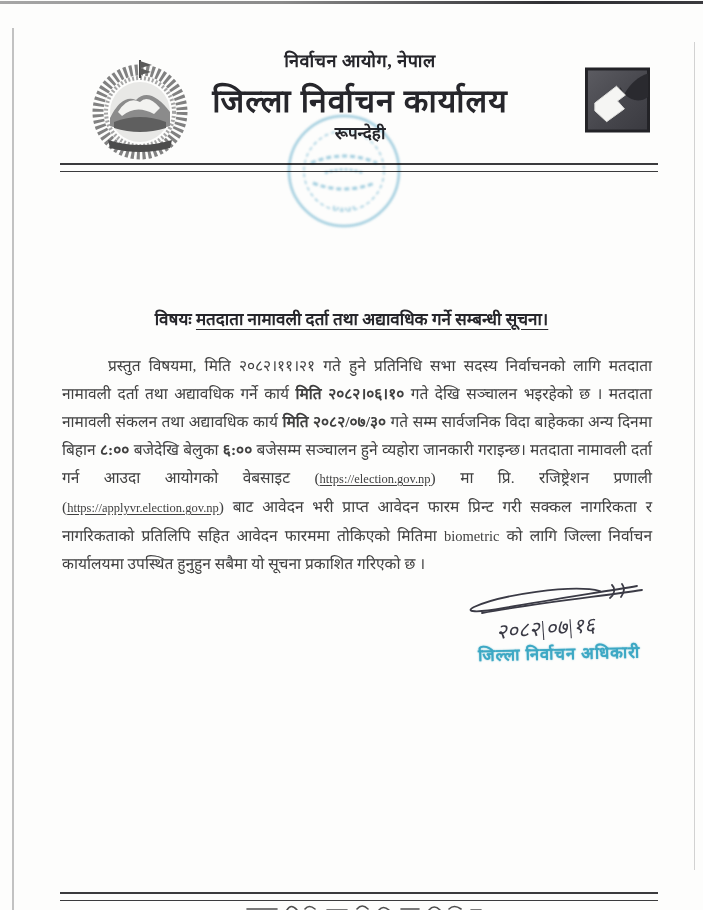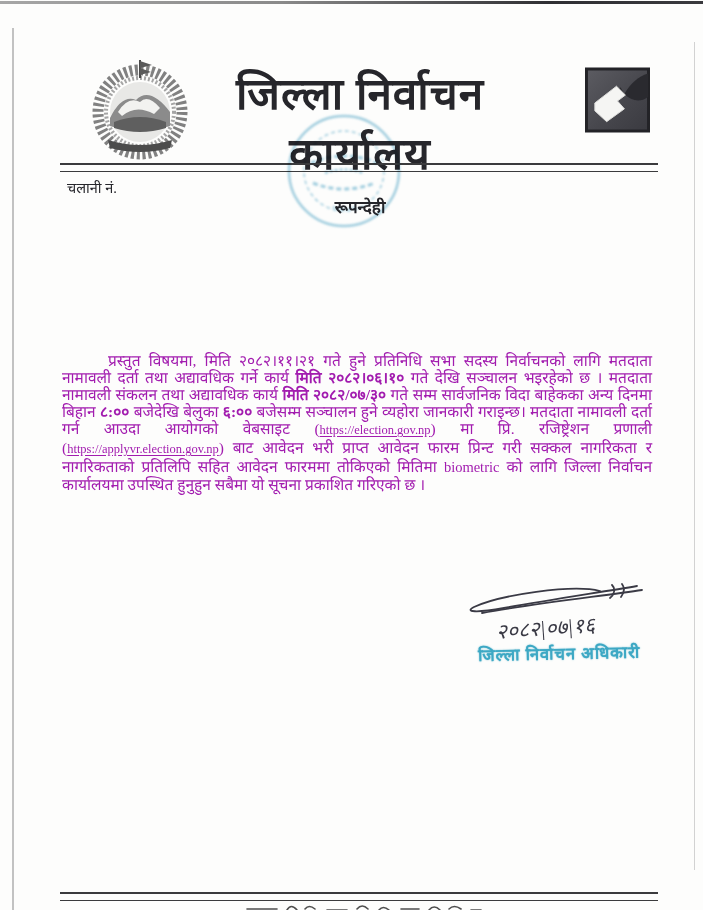--- a/index.html
+++ b/index.html
@@ -77,6 +77,7 @@
   </svg>
 
   <div class="head-center">
+    <div class="commission">निर्वाचन आयोग, नेपाल</div>
     <div class="office">जिल्ला निर्वाचन कार्यालय</div>
     <div class="district">रूपन्देही</div>
   </div>

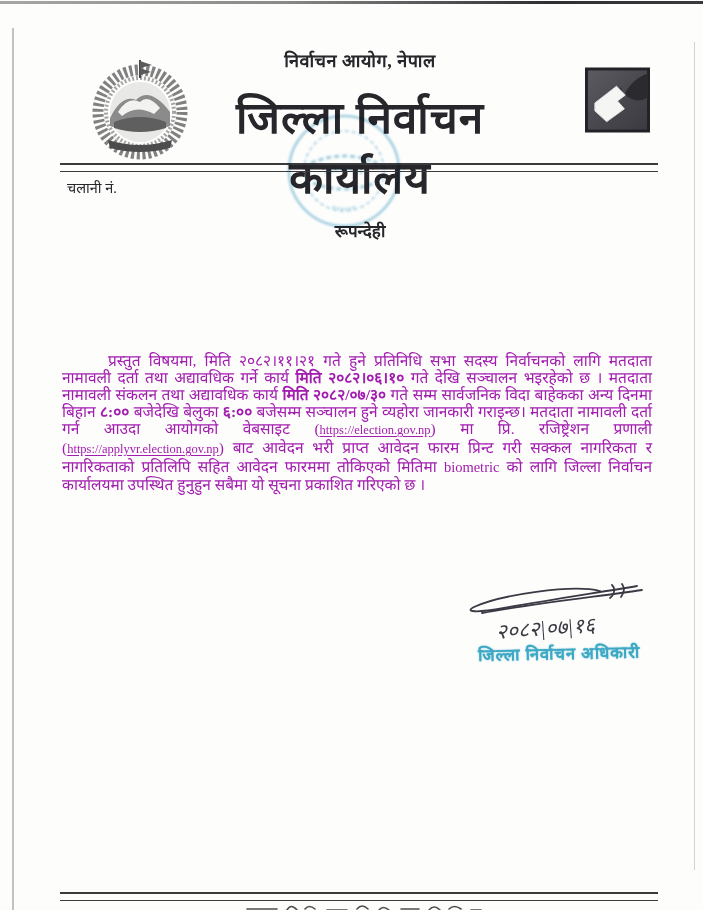--- a/index.html
+++ b/index.html
@@ -18,7 +18,7 @@
   .emblem{position:absolute;left:84px;top:56px;width:112px;height:106px;filter:blur(.3px);}
   .head-center{position:absolute;left:175px;top:48px;width:370px;text-align:center;}
   .commission{font-size:18px;font-weight:600;letter-spacing:.5px;}
-  .office{font-size:44px;font-weight:700;margin-top:14px;letter-spacing:1px;}
+  .office{font-size:32px;font-weight:700;margin-top:6px;letter-spacing:1px;}
   .district{font-size:17px;font-weight:700;margin-top:13px;}
   .ballot{position:absolute;left:585px;top:67px;width:65px;height:66px;}
   .rule{position:absolute;left:60px;width:598px;height:6px;

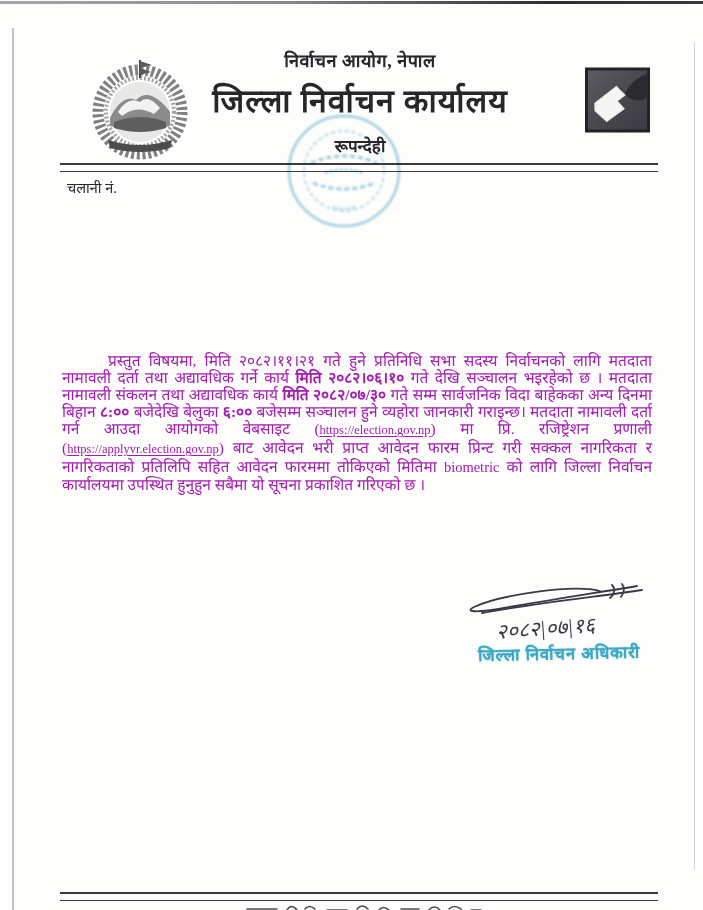--- a/index.html
+++ b/index.html
@@ -19,7 +19,7 @@
   .head-center{position:absolute;left:175px;top:48px;width:370px;text-align:center;}
   .commission{font-size:18px;font-weight:600;letter-spacing:.5px;}
   .office{font-size:32px;font-weight:700;margin-top:6px;letter-spacing:1px;}
-  .district{font-size:17px;font-weight:700;margin-top:13px;}
+  .district{font-size:17px;font-weight:700;}
   .ballot{position:absolute;left:585px;top:67px;width:65px;height:66px;}
   .rule{position:absolute;left:60px;width:598px;height:6px;
     border-top:2.5px solid #3b3b3d;border-bottom:1.5px solid #3b3b3d;}

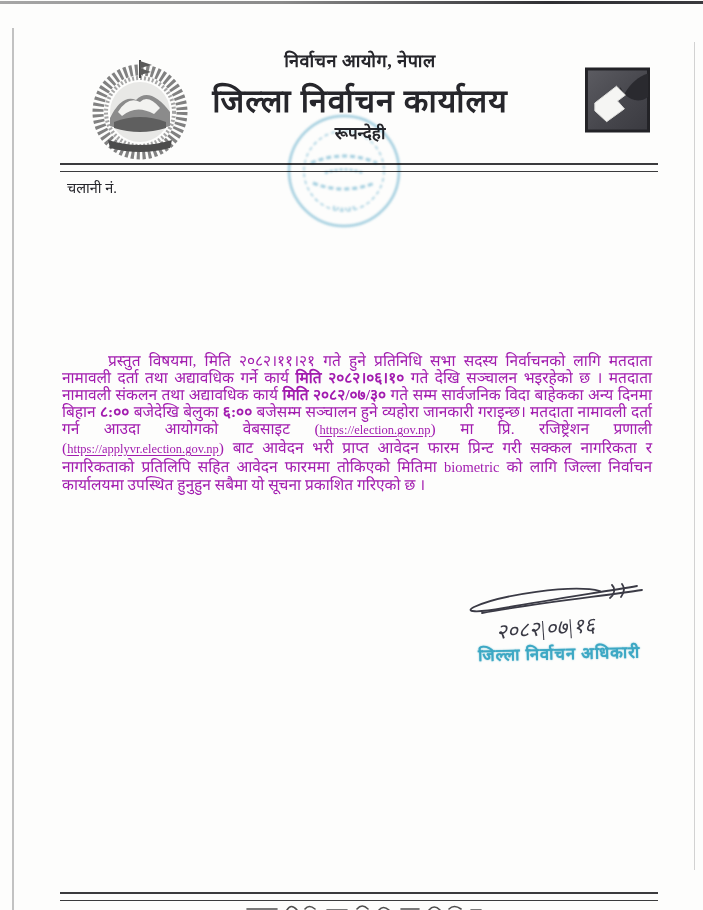--- a/index.html
+++ b/index.html
@@ -112,7 +112,6 @@
   </svg>
 
   <div class="meta left">
-    <div>चलानी नं.</div>
   </div>
 
 

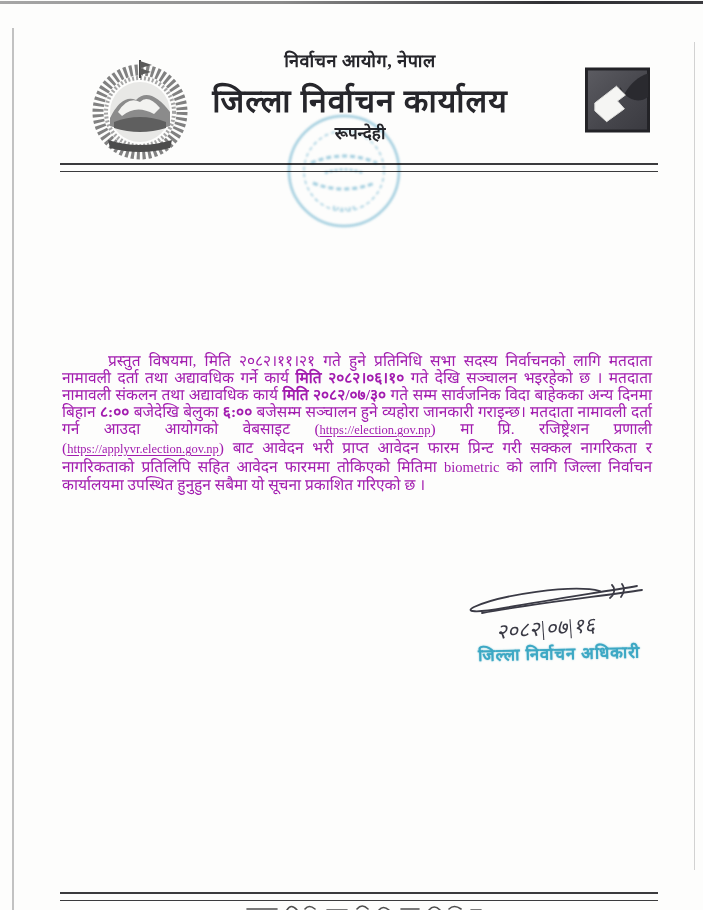--- a/index.html
+++ b/index.html
@@ -114,6 +114,9 @@
   <div class="meta left">
   </div>
 
+  <div class="subject">
+    <span>विषयः</span>&nbsp;<span class="u">मतदाता नामावली दर्ता तथा अद्यावधिक गर्ने सम्बन्धी सूचना।</span>
+  </div>
 
   <div class="body-par" id="body-paragraph"><span>प्रस्तुत विषयमा, मिति २०८२।११।२१ गते हुने प्रतिनिधि सभा सदस्य निर्वाचनको लागि मतदाता नामावली दर्ता तथा अद्यावधिक गर्ने कार्य </span><span class="b">मिति २०८२।०६।१०</span><span> गते देखि सञ्चालन भइरहेको छ । मतदाता नामावली संकलन तथा अद्यावधिक कार्य </span><span class="b">मिति २०८२/०७/३०</span><span> गते सम्म सार्वजनिक विदा बाहेकका अन्य दिनमा बिहान </span><span class="b">८:००</span><span> बजेदेखि बेलुका </span><span class="b">६:००</span><span> बजेसम्म सञ्चालन हुने व्यहोरा जानकारी गराइन्छ। मतदाता नामावली दर्ता गर्न आउदा आयोगको वेबसाइट (</span><span class="url">https://election.gov.np</span><span>) मा प्रि. रजिष्ट्रेशन प्रणाली (</span><span class="url">https://applyvr.election.gov.np</span><span>) बाट आवेदन भरी प्राप्त आवेदन फारम प्रिन्ट गरी सक्कल नागरिकता र नागरिकताको प्रतिलिपि सहित आवेदन फारममा तोकिएको मितिमा </span><span class="latin">biometric</span><span> को लागि जिल्ला निर्वाचन कार्यालयमा उपस्थित हुनुहुन सबैमा यो सूचना प्रकाशित गरिएको छ ।</span></div>
 

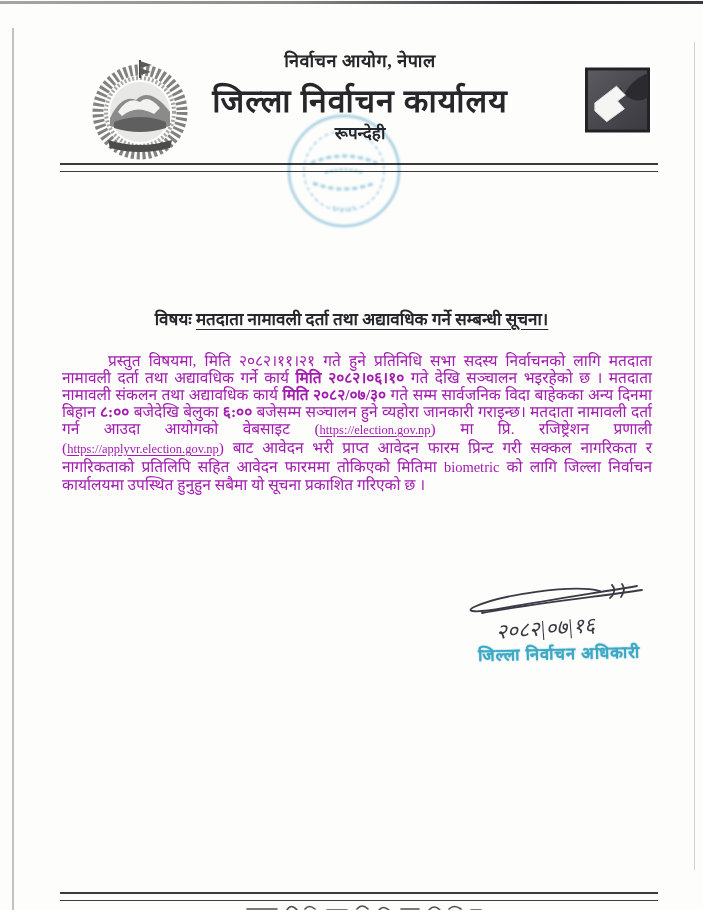--- a/index.html
+++ b/index.html
@@ -37,8 +37,8 @@
   .subject .u{text-decoration:underline;text-underline-offset:4px;}
   
   .body-par{position:absolute;left:62px;top:352px;width:590px;
-    font-size:15.5px;line-height:17px;text-align:justify;text-indent:46px;
-    color:#a21caf;}
+    font-size:15.5px;line-height:28px;text-align:justify;text-indent:46px;
+    color:#404040;}
   .body-par .b{font-weight:700;}
   .body-par .url{font-size:12.5px;text-decoration:underline;text-underline-offset:2px;}
   .body-par .latin{font-size:14.5px;}

